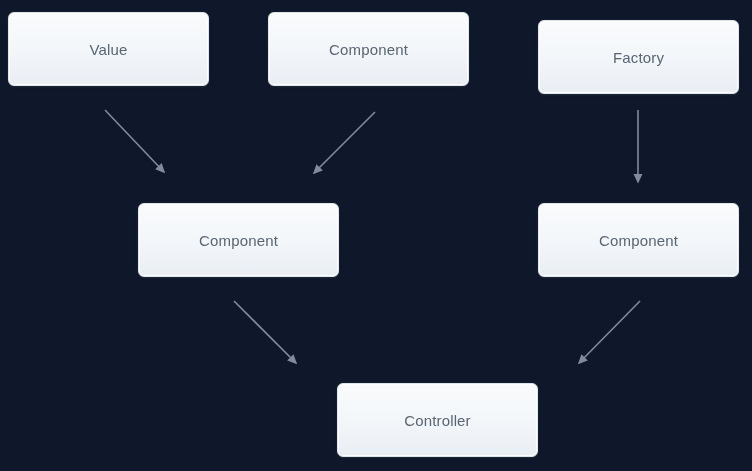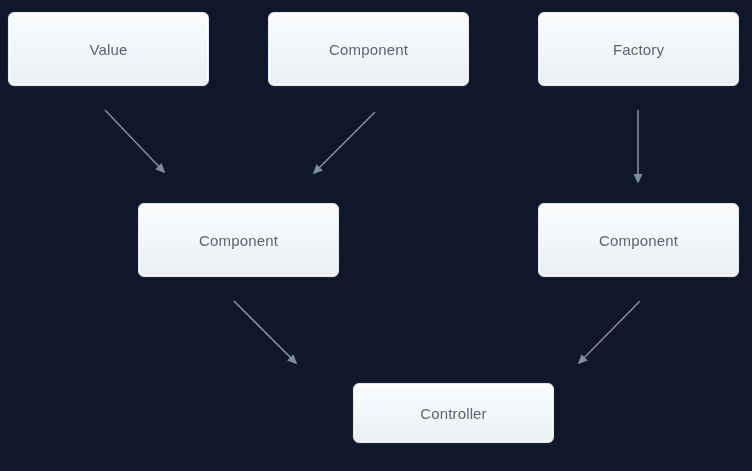--- a/index.html
+++ b/index.html
@@ -78,7 +78,7 @@
     <span class="node-label">Component</span>
   </div>
 
-  <div class="node-box" style="left:538px; top:12px; width:201px; height:74px;">
+  <div class="node-box" style="left:538px; top:20px; width:201px; height:74px;">
     <span class="node-label">Factory</span>
   </div>
 

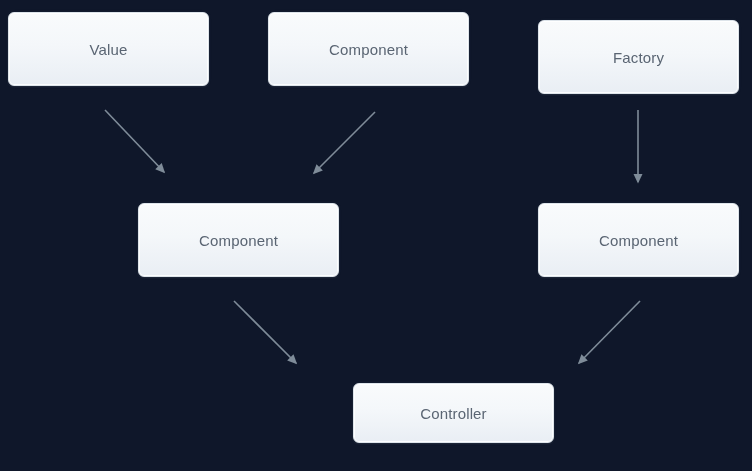--- a/index.html
+++ b/index.html
@@ -90,7 +90,7 @@
     <span class="node-label">Component</span>
   </div>
 
-  <div class="node-box" style="left:337px; top:383px; width:201px; height:60px;margin-left:16px;">
+  <div class="node-box" style="left:337px; top:383px; width:201px; height:74px;">
     <span class="node-label">Controller</span>
   </div>
 

